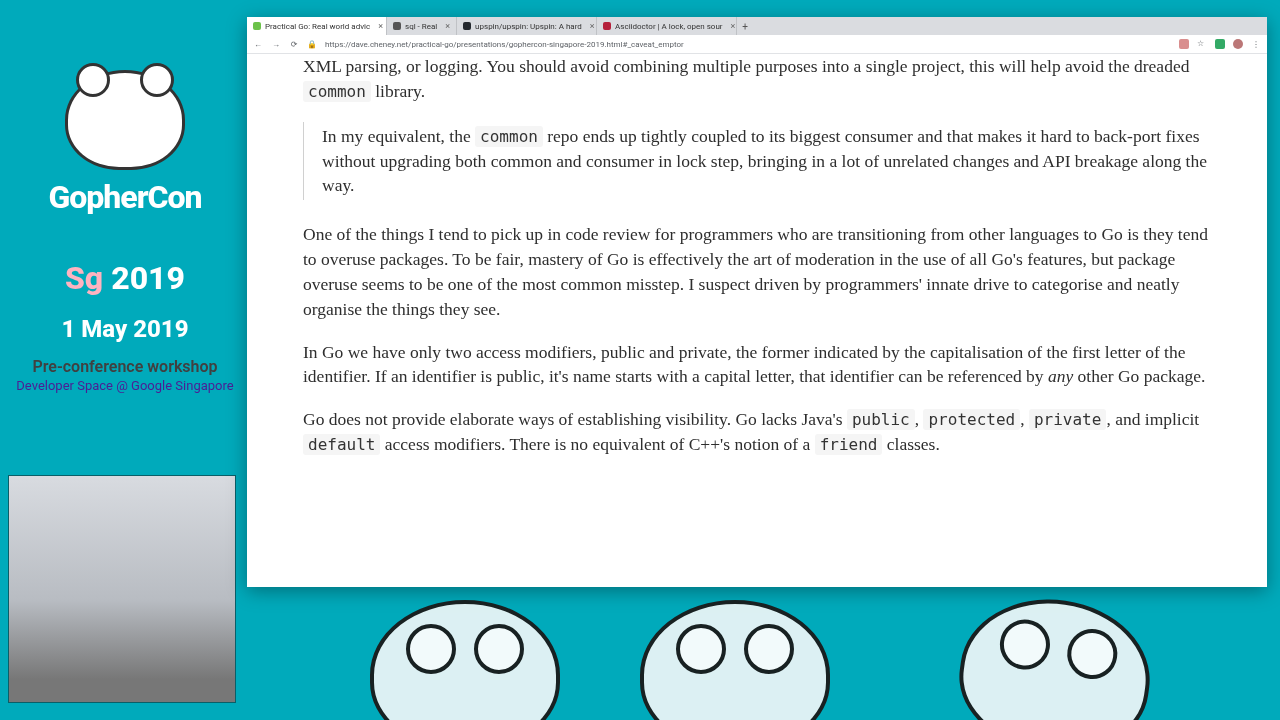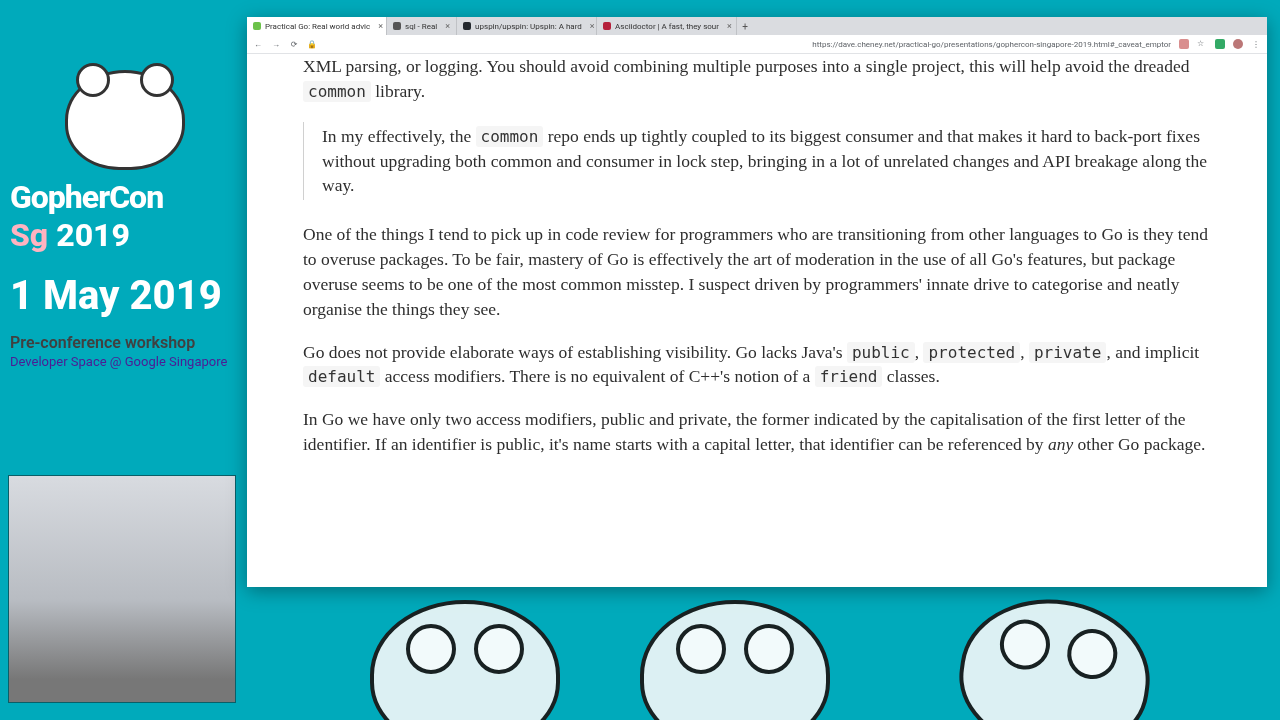--- a/index.html
+++ b/index.html
@@ -143,7 +143,7 @@
     </div>
     <div class="tab">
       <span class="favicon" style="background:#b5213b"></span>
-      <span>Asciidoctor | A fast, they sour</span>
+      <span>Asciidoctor | A lock, open sour</span>
       <span class="close">×</span>
     </div>
     <div class="newtab">+</div>

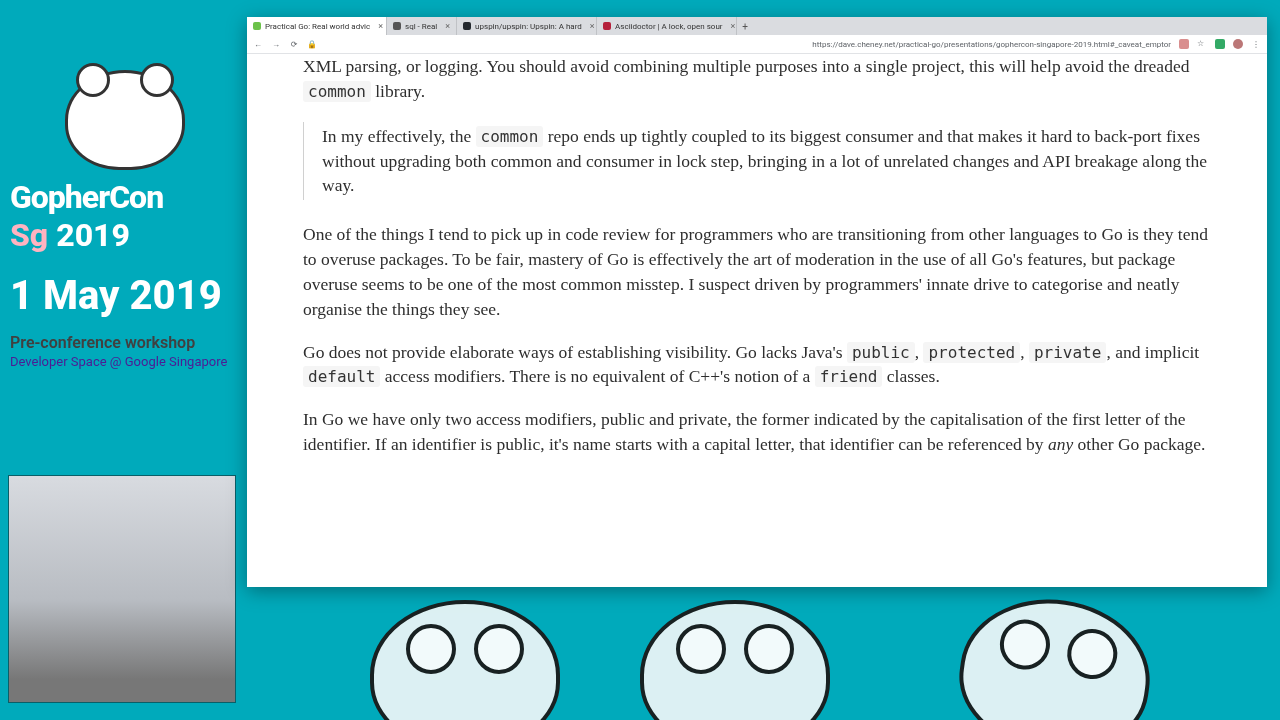--- a/index.html
+++ b/index.html
@@ -63,7 +63,7 @@
     display:flex; align-items:center; font-size:8px; color:#5f6368; padding:0 6px; gap:8px;
   }
   .addrbar .navicon { width:10px; text-align:center; color:#5f6368; }
-  .addrbar .url { flex:1;text-align:right; }
+  .addrbar .url { flex:1; }
   .addrbar .right-icons { display:flex; gap:8px; align-items:center; }
   .ricon { width:10px; height:10px; display:inline-block; }
   .content {

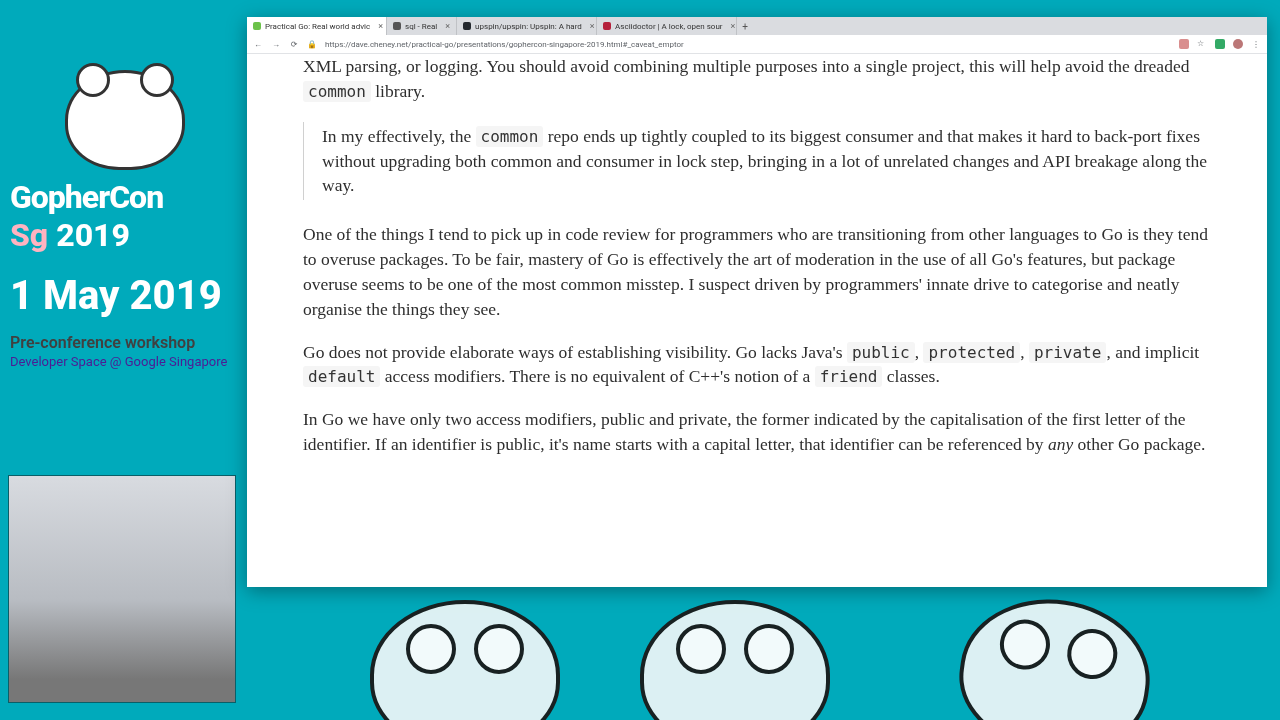--- a/index.html
+++ b/index.html
@@ -170,7 +170,7 @@
 
     <div class="admon">
       <div class="admon-body">
-        <span>In my effectively, the </span><code>common</code><span> repo ends up tightly coupled to its biggest consumer and that makes it hard to back-port fixes without upgrading both common and consumer in lock step, bringing in a lot of unrelated changes and API breakage along the way.</span>
+        <span>In my equivalent, the </span><code>common</code><span> repo ends up tightly coupled to its biggest consumer and that makes it hard to back-port fixes without upgrading both common and consumer in lock step, bringing in a lot of unrelated changes and API breakage along the way.</span>
       </div>
     </div>
 

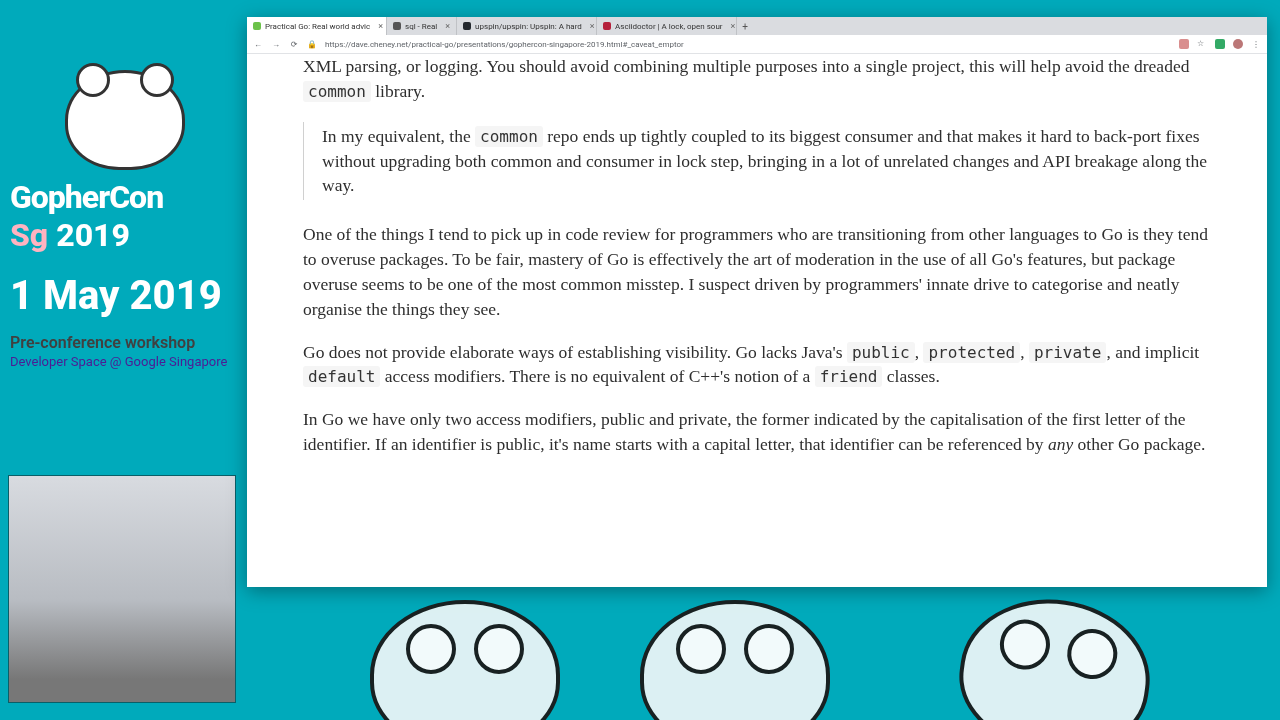--- a/index.html
+++ b/index.html
@@ -12,7 +12,7 @@
   
   .brand {
     position: absolute; left: 10px; top: 70px; width: 230px;
-    text-align: left; color: #fff;
+    text-align: center; color: #fff;
   }
   .gopher-logo {
     width: 120px; height: 100px; margin: 0 auto 8px;

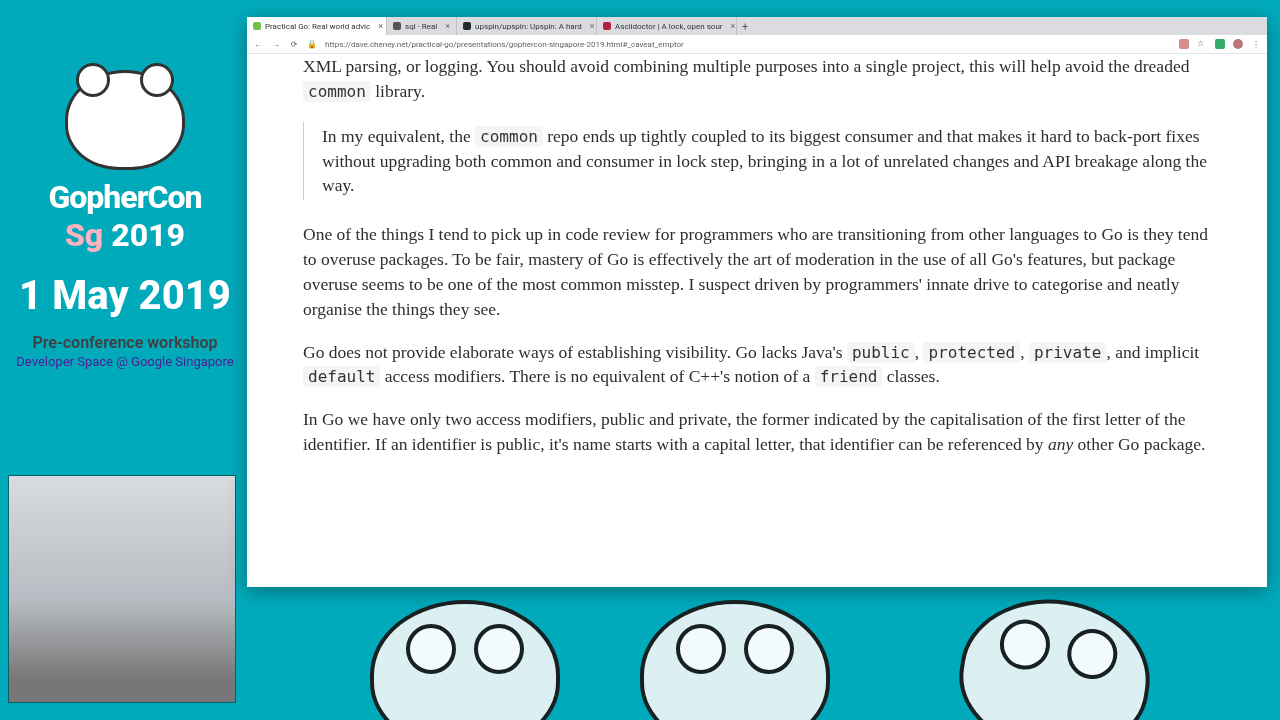--- a/index.html
+++ b/index.html
@@ -27,7 +27,7 @@
   .gopher-logo::before { left:8px; }
   .gopher-logo::after { right:8px; }
   .brand-title-line1 { font-weight:800; font-size:32px; color:#fff; letter-spacing:-1px; }
-  .brand-title-line2 { font-weight:800; font-size:32px; color:#fff; }
+  .brand-title-line2 { font-weight:800; font-size:32px; color:#fff;margin-top:43px; }
   .brand-title-line2 .sg { color:#ffb3c0; }
   .brand-title-line2 .yr { color:#fff; }
   .brand-date { font-size:40px; font-weight:800; color:#fff; margin-top:18px; }

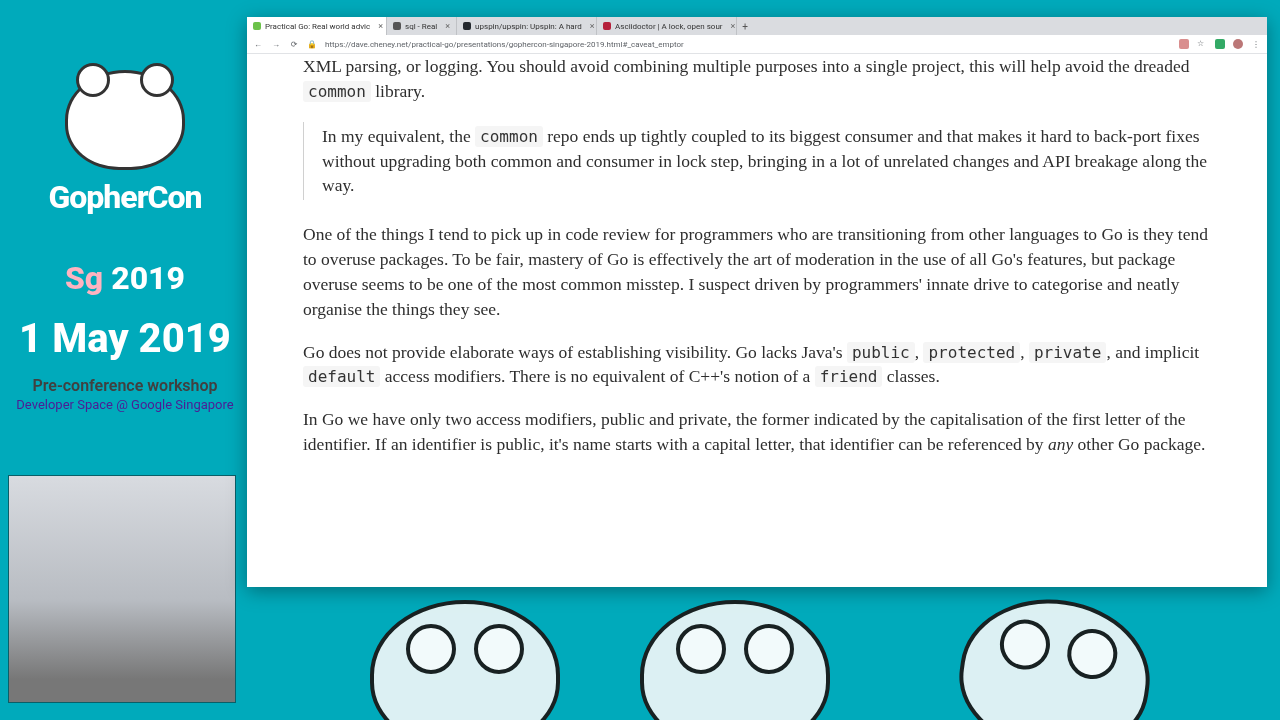--- a/index.html
+++ b/index.html
@@ -30,7 +30,7 @@
   .brand-title-line2 { font-weight:800; font-size:32px; color:#fff;margin-top:43px; }
   .brand-title-line2 .sg { color:#ffb3c0; }
   .brand-title-line2 .yr { color:#fff; }
-  .brand-date { font-size:40px; font-weight:800; color:#fff; margin-top:18px; }
+  .brand-date { font-size:24px; font-weight:800; color:#fff; margin-top:18px; }
   .brand-sub { font-size:16px; font-weight:600; color:#404040; margin-top:14px; }
   .brand-sub2 { font-size:13px; color:#4c1d95; margin-top:2px; }
   

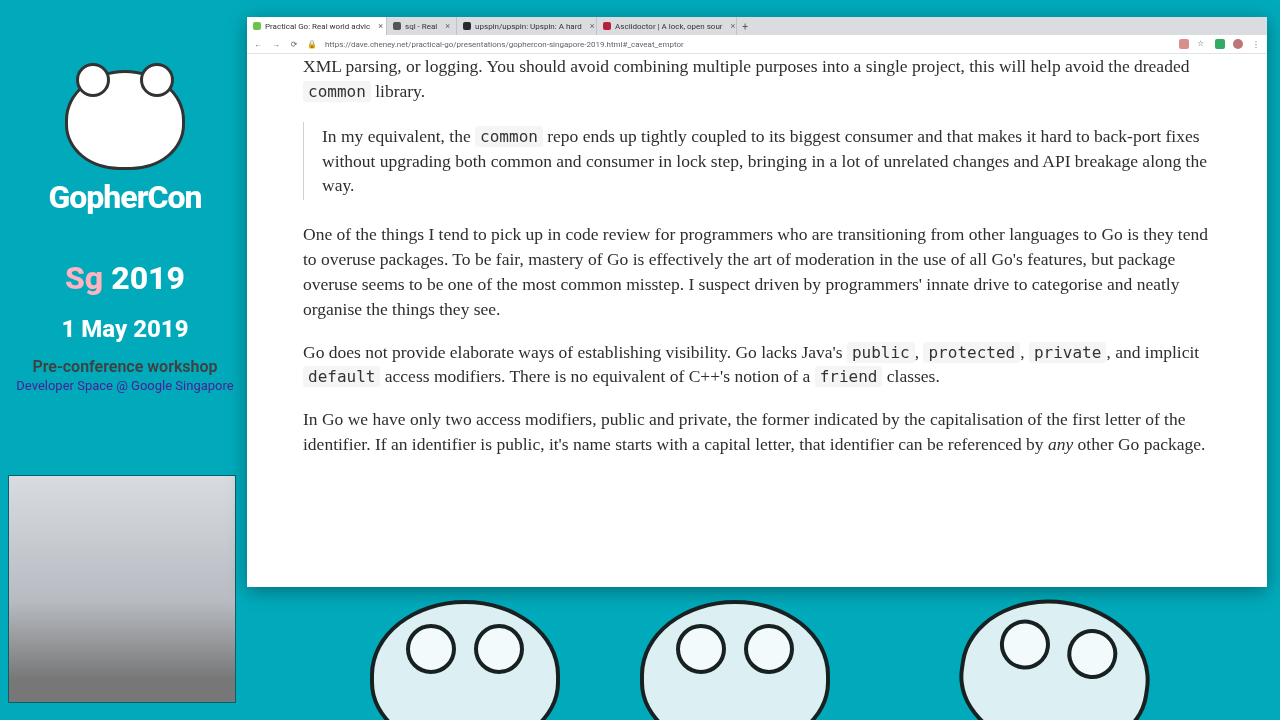--- a/index.html
+++ b/index.html
@@ -178,11 +178,11 @@
     <p>One of the things I tend to pick up in code review for programmers who are transitioning from other languages to Go is they tend to overuse packages. To be fair, mastery of Go is effectively the art of moderation in the use of all Go's features, but package overuse seems to be one of the most common misstep. I suspect driven by programmers' innate drive to categorise and neatly organise the things they see.</p>
 
     <p>
-      <span>Go does not provide elaborate ways of establishing visibility. Go lacks Java's </span><code>public</code><span>, </span><code>protected</code><span>, </span><code>private</code><span>, and implicit </span><code>default</code><span> access modifiers. There is no equivalent of C++'s notion of a </span><code>friend</code><span> classes.</span>
+      <span>In Go we have only two access modifiers, public and private, the former indicated by the capitalisation of the first letter of the identifier. If an identifier is public, it's name starts with a capital letter, that identifier can be referenced by </span><em>any</em><span> other Go package.</span>
     </p>
 
     <p>
-      <span>In Go we have only two access modifiers, public and private, the former indicated by the capitalisation of the first letter of the identifier. If an identifier is public, it's name starts with a capital letter, that identifier can be referenced by </span><em>any</em><span> other Go package.</span>
+      <span>Go does not provide elaborate ways of establishing visibility. Go lacks Java's </span><code>public</code><span>, </span><code>protected</code><span>, </span><code>private</code><span>, and implicit </span><code>default</code><span> access modifiers. There is no equivalent of C++'s notion of a </span><code>friend</code><span> classes.</span>
     </p>
   </div>
 </div>

